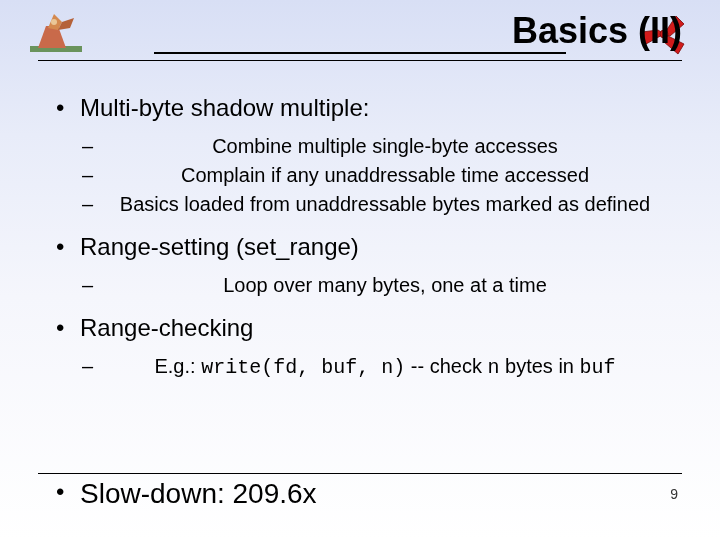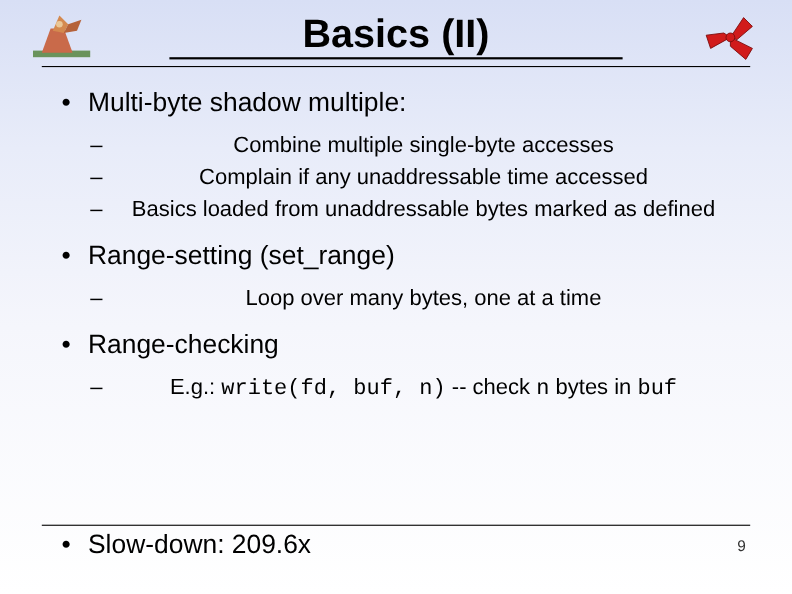--- a/index.html
+++ b/index.html
@@ -20,8 +20,8 @@
   }
   .header {
     position: relative;
-    text-align: center;
-    margin-bottom: 4px;
+    text-align: right;
+    margin-bottom: 18px;
   }
   .title {
     font-size: 36px;

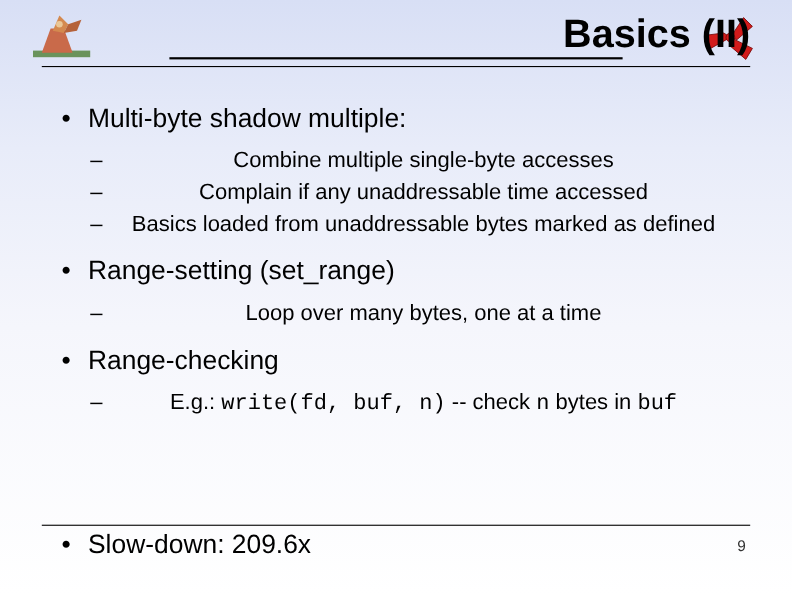--- a/index.html
+++ b/index.html
@@ -118,7 +118,7 @@
     justify-content: space-between;
   }
   .slowdown {
-    font-size: 24px;
+    font-size: 28px;
     position: relative;
     padding-left: 42px;
   }

